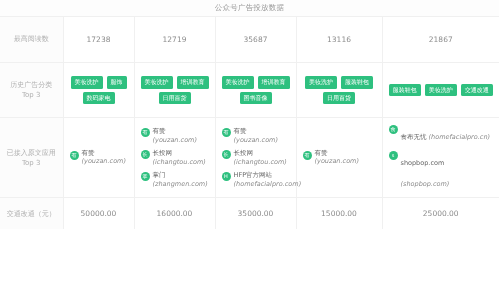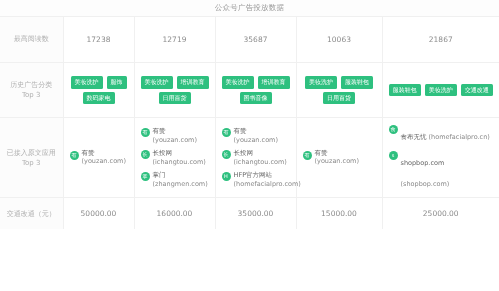--- a/index.html
+++ b/index.html
@@ -123,7 +123,7 @@
         <td class="numcell">17238</td>
         <td class="numcell">12719</td>
         <td class="numcell">35687</td>
-        <td class="numcell">10063</td>
+        <td class="numcell">13116</td>
         <td class="numcell">21867</td>
       </tr>
 

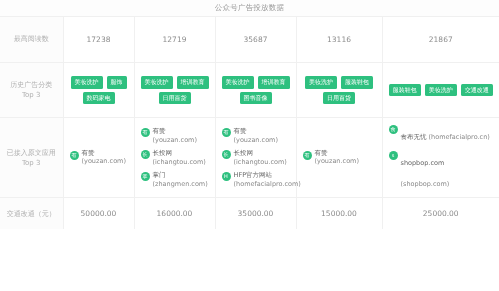--- a/index.html
+++ b/index.html
@@ -92,7 +92,7 @@
   }
   .bmeta { line-height: 1.3; }
   .bname { font-size: 6.5px; color: #666; display: block; }
-  .bdomain { font-size: 6.5px; color: #8a8a8a; display: block; }
+  .bdomain { font-size: 6.5px; color: #8a8a8a; display: block; font-style: italic; }
   .inline .bmeta { line-height: 1.2; }
 </style>
 </head>

